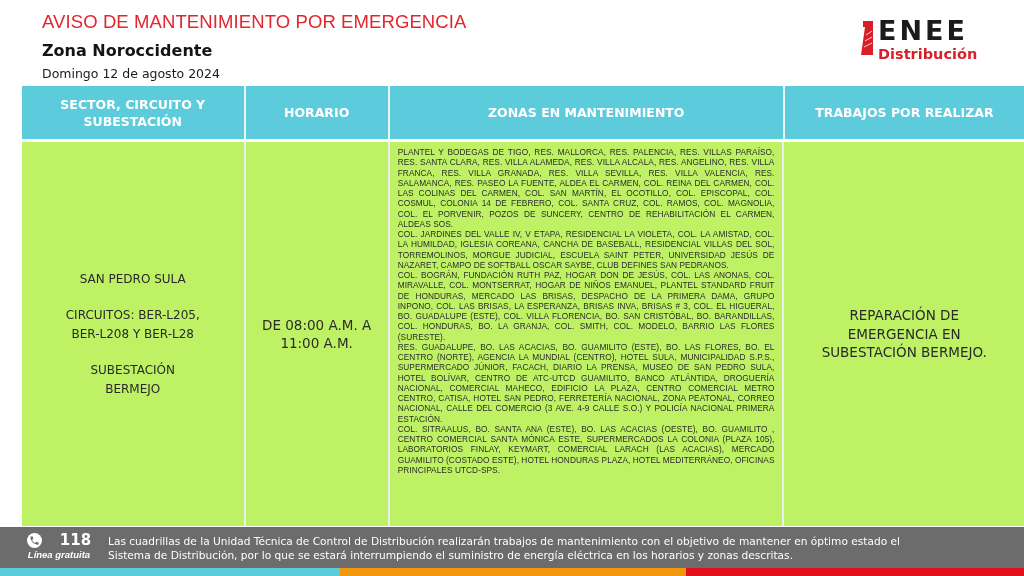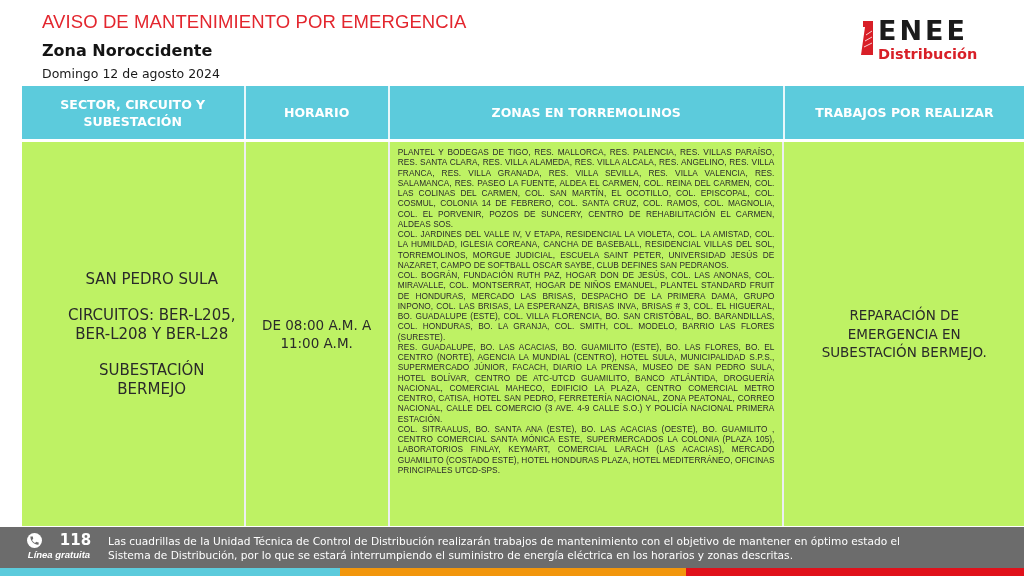--- a/index.html
+++ b/index.html
@@ -120,7 +120,7 @@
       <div>HORARIO</div>
     </div>
     <div class="th c3">
-      <div>ZONAS EN TORREMOLINOS</div>
+      <div>ZONAS EN MANTENIMIENTO</div>
     </div>
     <div class="th c4">
       <div>TRABAJOS POR REALIZAR</div>

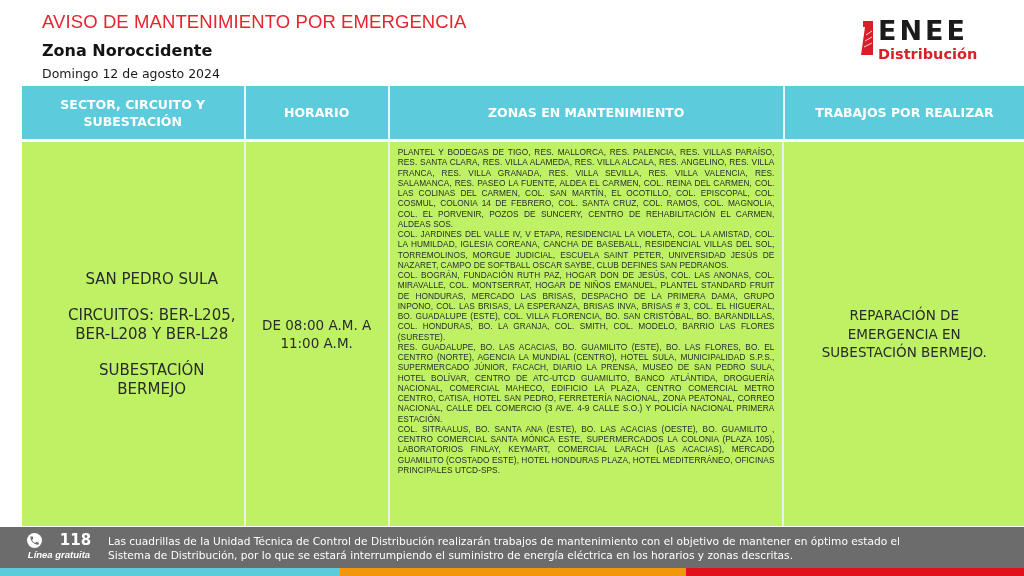--- a/index.html
+++ b/index.html
@@ -58,7 +58,7 @@
   .c3 { width: 403px; }
   .c4 { width: 244px; }
 
-  .sector { font-size: 15px; line-height: 18.5px; padding: 0 8px; justify-content: flex-end; }
+  .sector { font-size: 12px; line-height: 18.5px; padding: 0 8px; }
   .sector p { margin: 0; }
   .sector .gap { height: 18px; }
   .horario { font-size: 13.5px; line-height: 18.5px; padding: 0 8px; align-items: center; }

